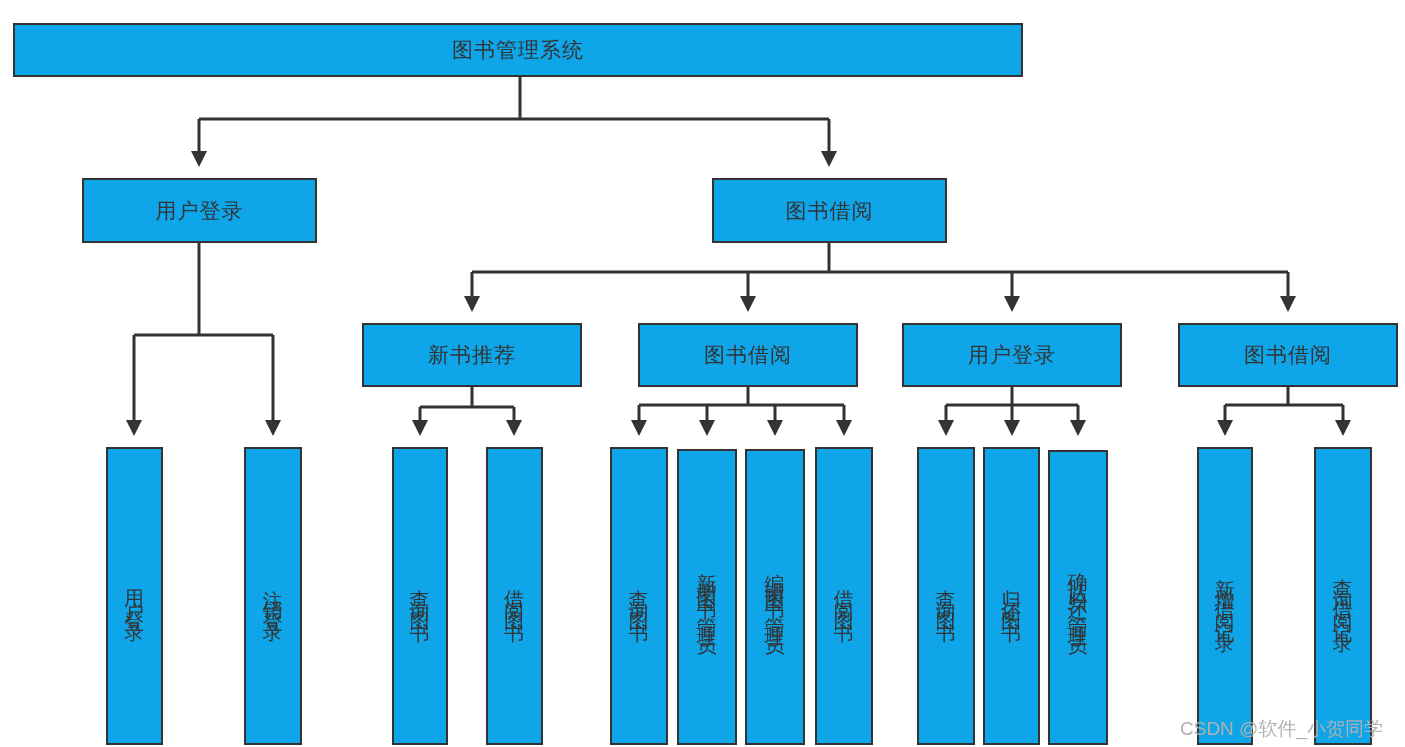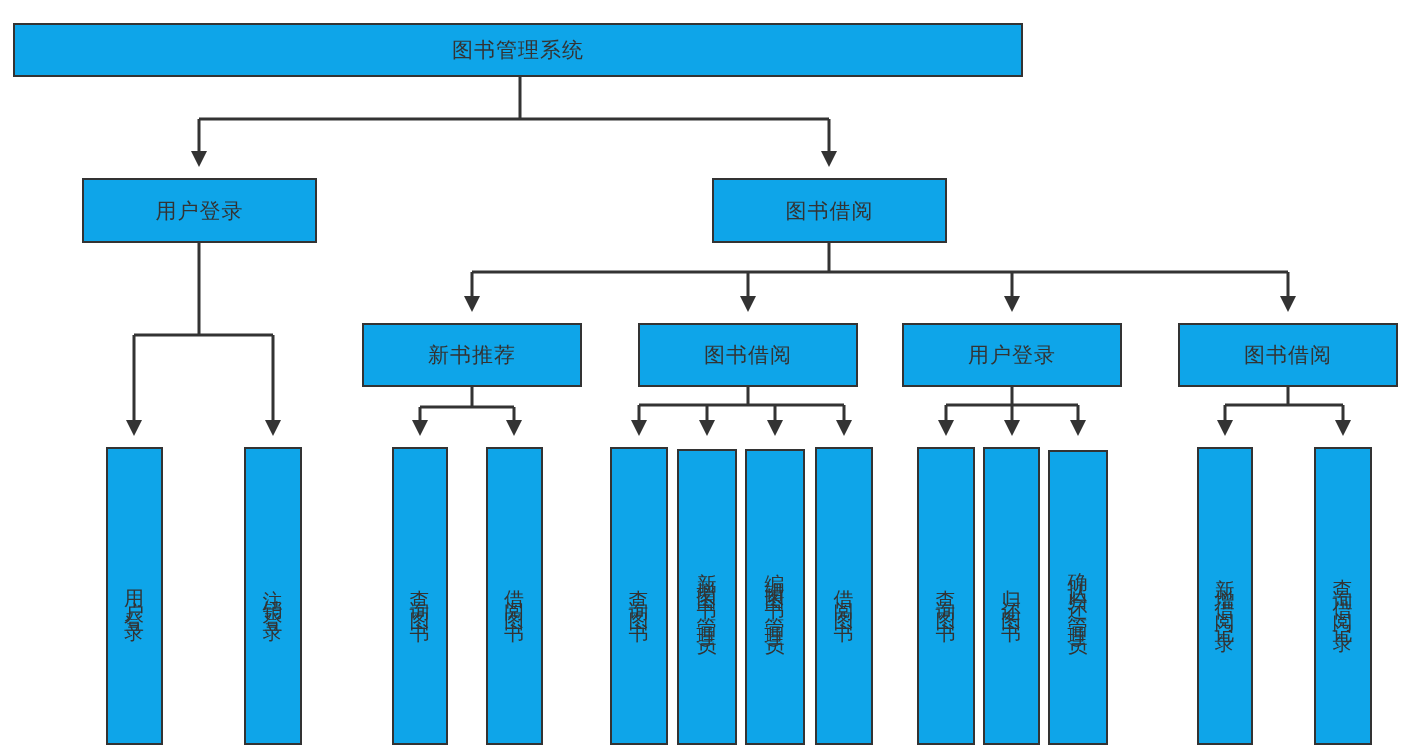--- a/index.html
+++ b/index.html
@@ -136,6 +136,7 @@
     <span class="v-label">查询借阅记录</span>
   </div>
 
+  <div class="watermark">CSDN @软件_小贺同学</div>
 
 </div>
 

